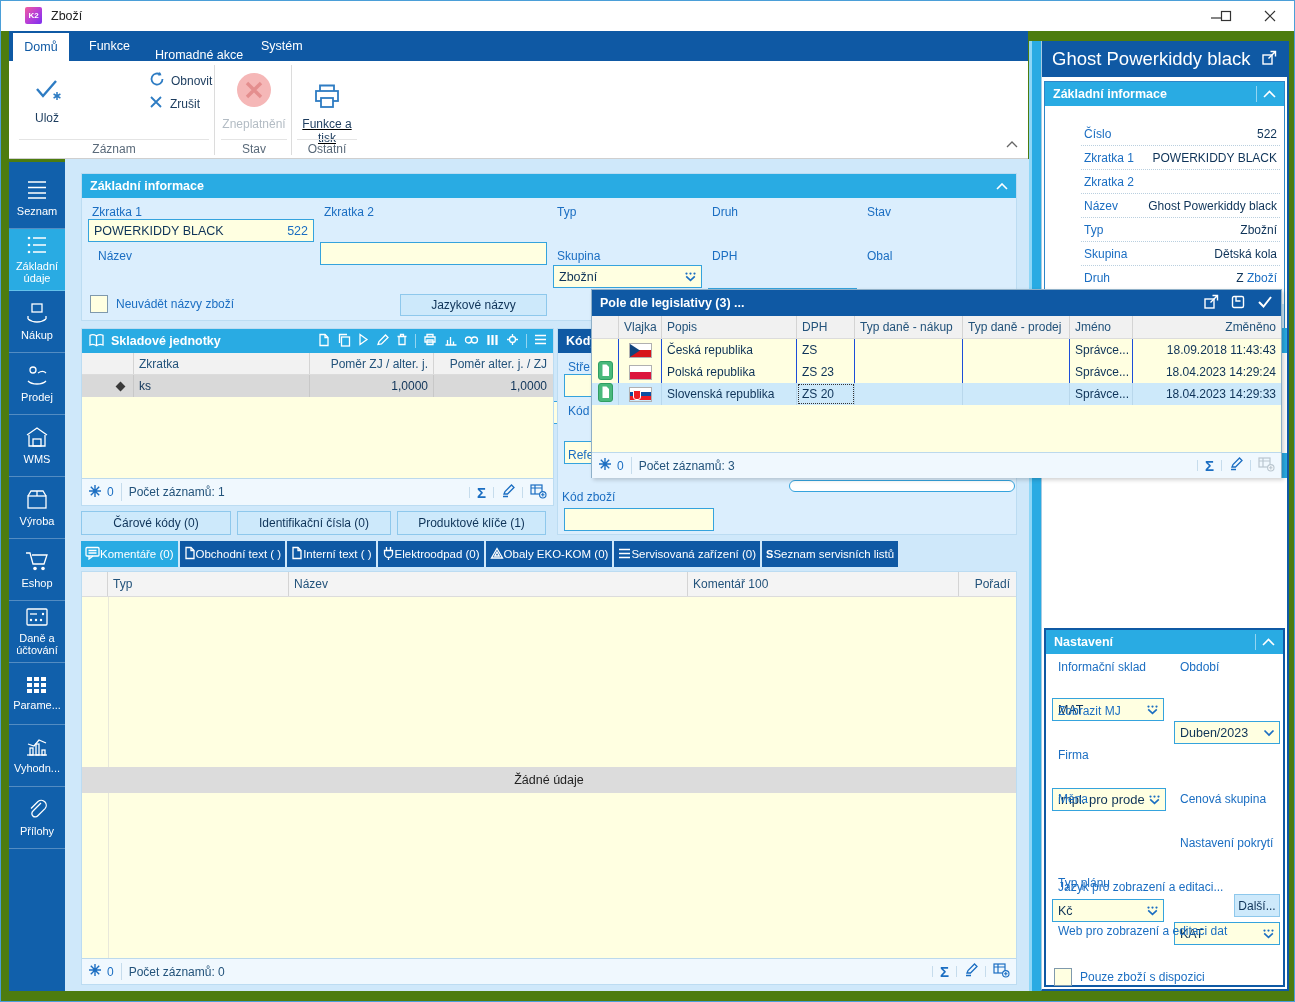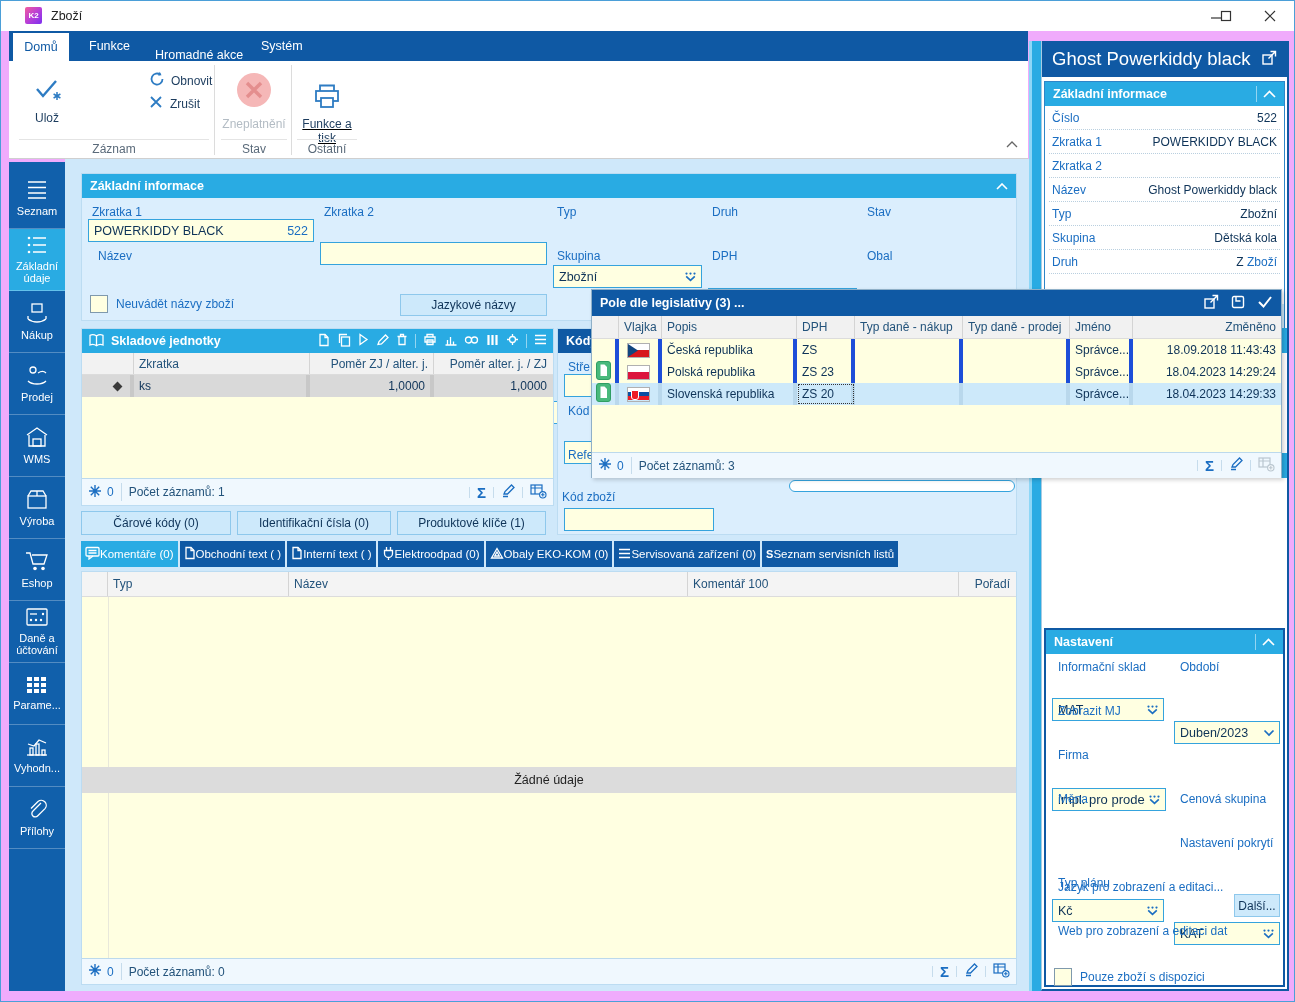--- a/index.html
+++ b/index.html
@@ -4,7 +4,7 @@
 <style>
   html,body{margin:0;padding:0;}
   body{font-family:"Liberation Sans",sans-serif;}
-  #app{position:relative;width:1295px;height:1002px;background:#f0abfc;overflow:hidden;border:1px solid #4b9fd8;box-sizing:border-box;}
+  #app{position:relative;width:1295px;height:1002px;background:#4d7c0f;overflow:hidden;border:1px solid #4b9fd8;box-sizing:border-box;}
   .abs{position:absolute;box-sizing:border-box;}
   .lbl{font-size:12px;color:#1b6ec2;white-space:nowrap;}
   .inp{position:relative;background:#ffffe1;border:1px solid #35a3dd;display:flex;align-items:center;padding:0 5px;font-size:12.5px;color:#0e3358;white-space:nowrap;overflow:hidden;}

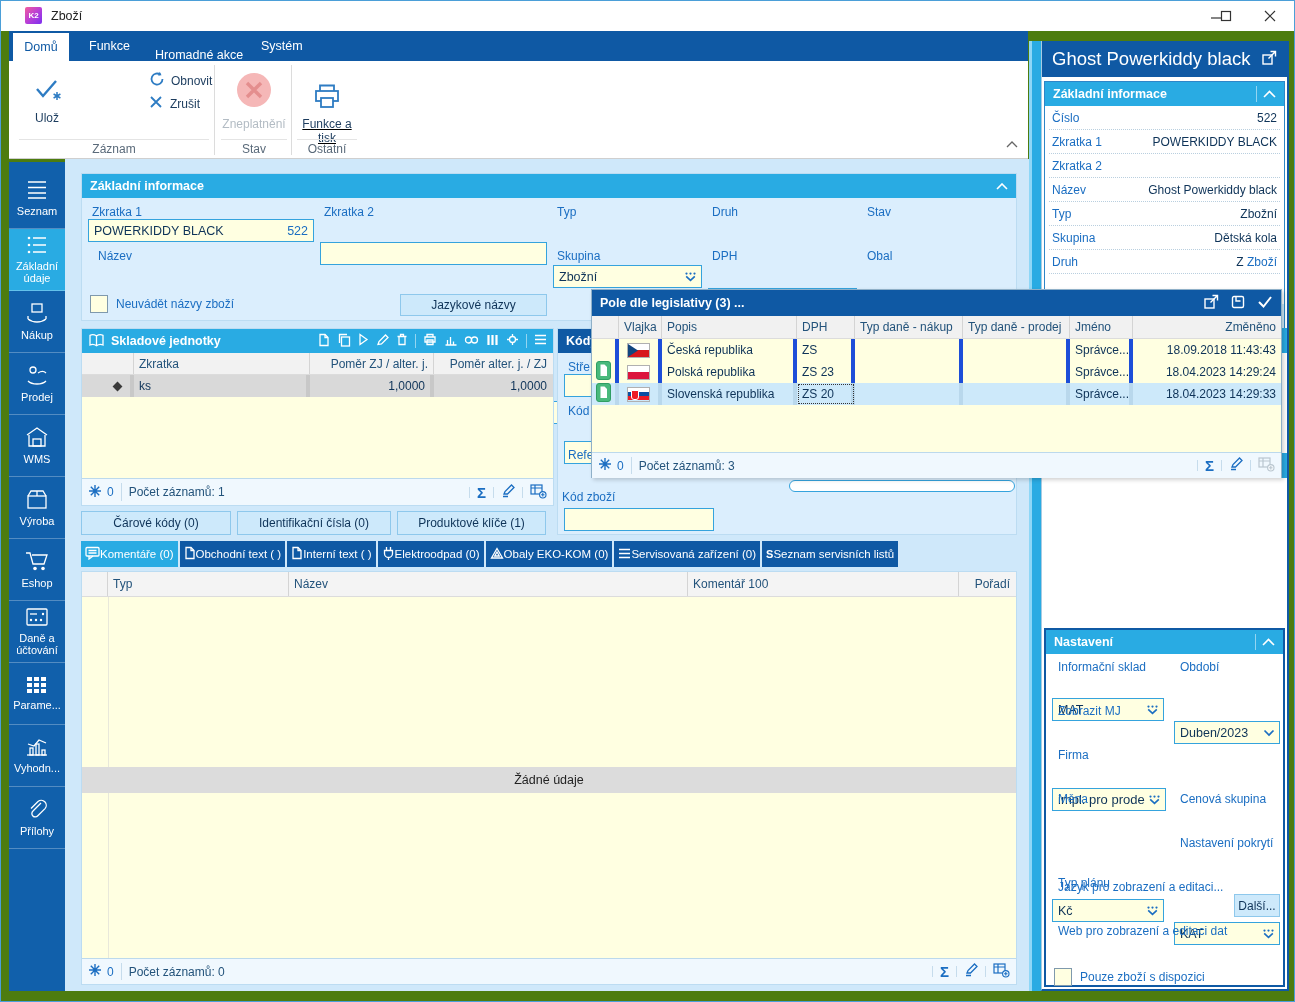--- a/index.html
+++ b/index.html
@@ -539,7 +539,7 @@
               </svg></span>
           </span>
       </div>
-      <div style="padding:0 4px;">
+      <div style="padding:16px 4px;margin-left:32px;">
         <div class="rprow">
             <span class="rl">Číslo</span>
             <span class="rv">522</span>

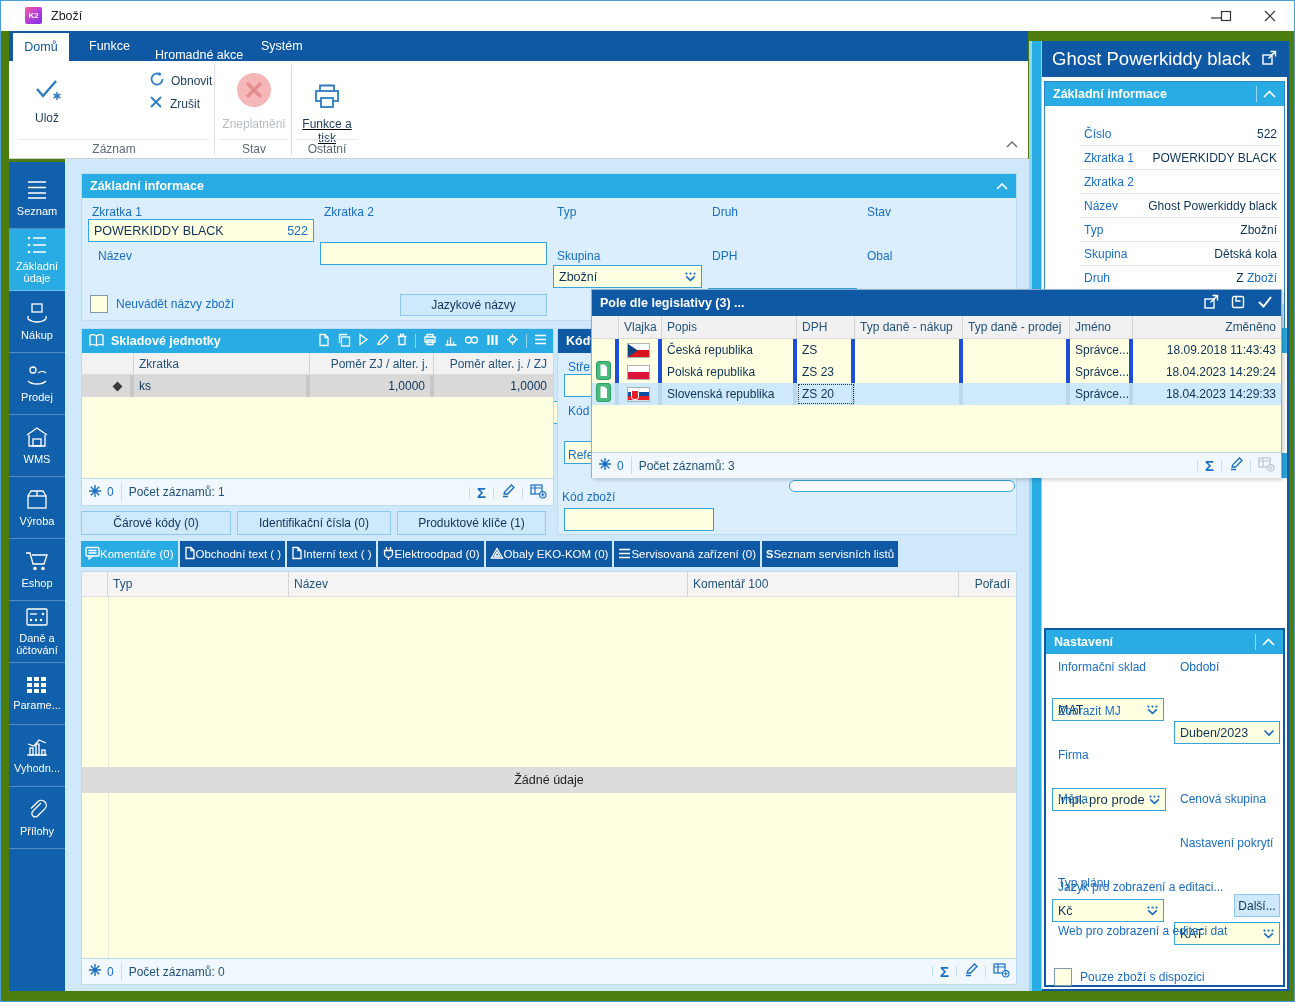--- a/index.html
+++ b/index.html
@@ -22,7 +22,7 @@
   .sideitem.active{background:#29abe3;}
   .mi{stroke:#fff;fill:none;stroke-width:1.3px;}
   .bi{stroke:#2e7cc3;fill:none;}
-  .cell{display:flex;align-items:center;padding:0 5px;font-size:12px;color:#0e3358;border-right:4px solid #1d4ed8;overflow:hidden;white-space:nowrap;box-sizing:border-box;}
+  .cell{display:flex;align-items:center;padding:0 5px;font-size:12px;color:#0e3358;border-right:1px solid #1d4ed8;overflow:hidden;white-space:nowrap;box-sizing:border-box;}
   .hc{display:flex;align-items:center;padding:0 5px;border-right:1px solid #d4d4d4;overflow:hidden;white-space:nowrap;box-sizing:border-box;}
   .rprow{display:flex;justify-content:space-between;align-items:center;height:23px;border-bottom:1px dotted #b9cfdf;font-size:12px;padding:0 3px;}
   .rprow .rl{color:#1b6ec2;} .rprow .rv{color:#0e3358;}

